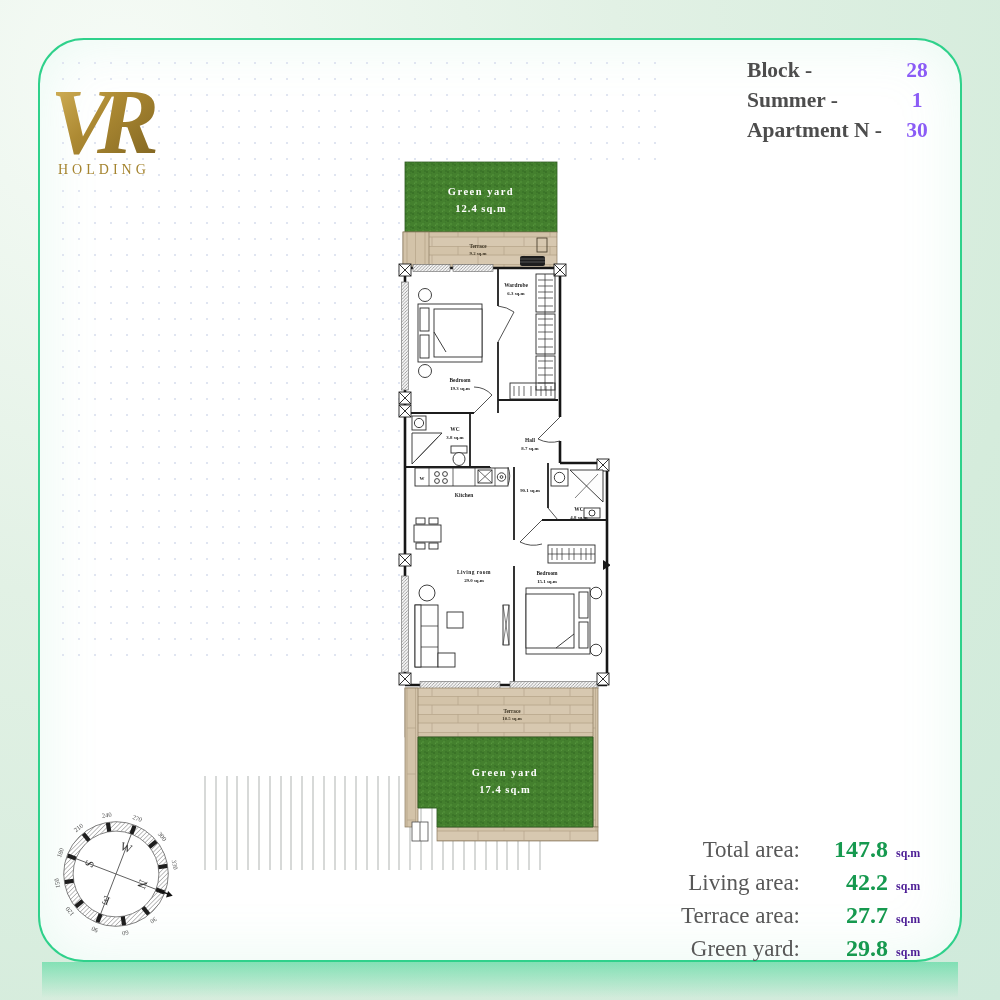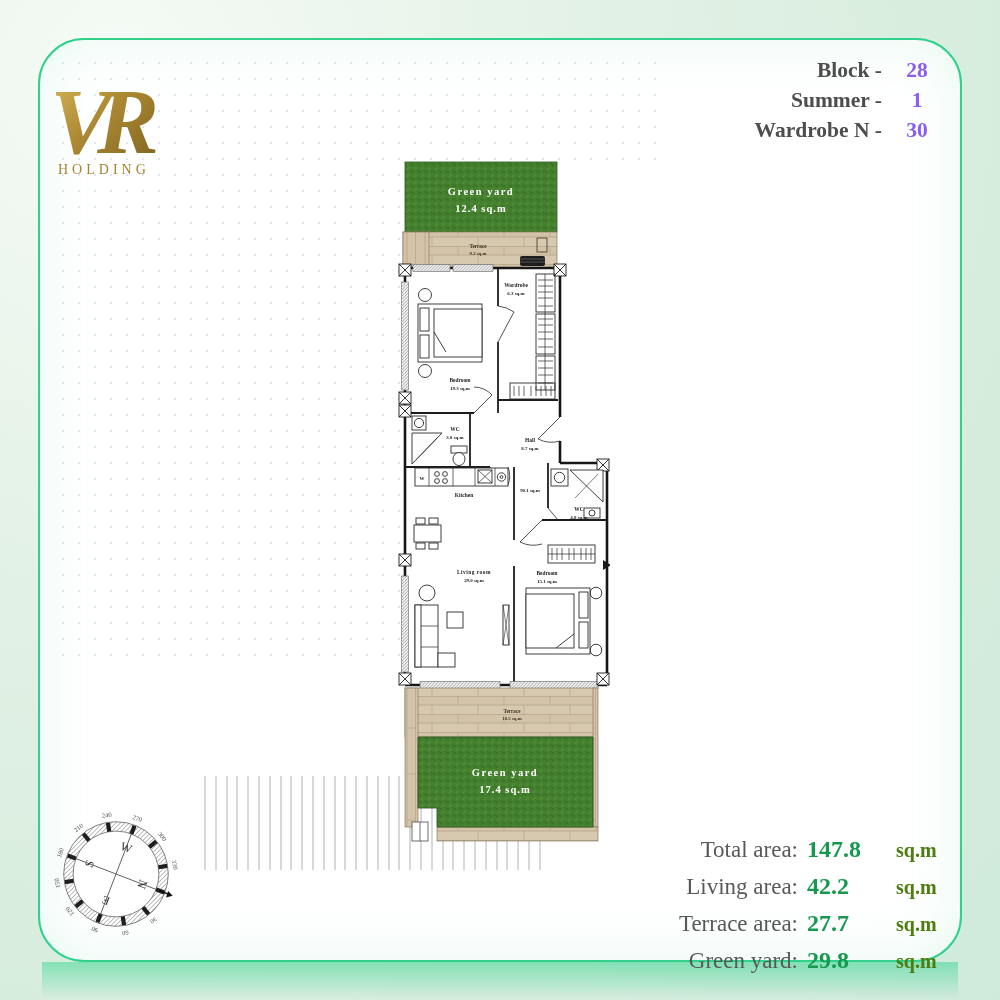--- a/index.html
+++ b/index.html
@@ -40,7 +40,7 @@
     display:grid;grid-template-columns:auto 58px;row-gap:5px;column-gap:6px;
     font-family:"Liberation Serif",serif;font-weight:bold;font-size:21.5px;
   }
-  .header-info .lbl{color:#4d4d4d;text-align:right;}
+  .header-info .lbl{color:#4d4d4d;text-align:left;}
   .header-info .val{color:#8b5cf6;text-align:center;}
   .summary{
     position:absolute;top:836px;right:54px;z-index:3;

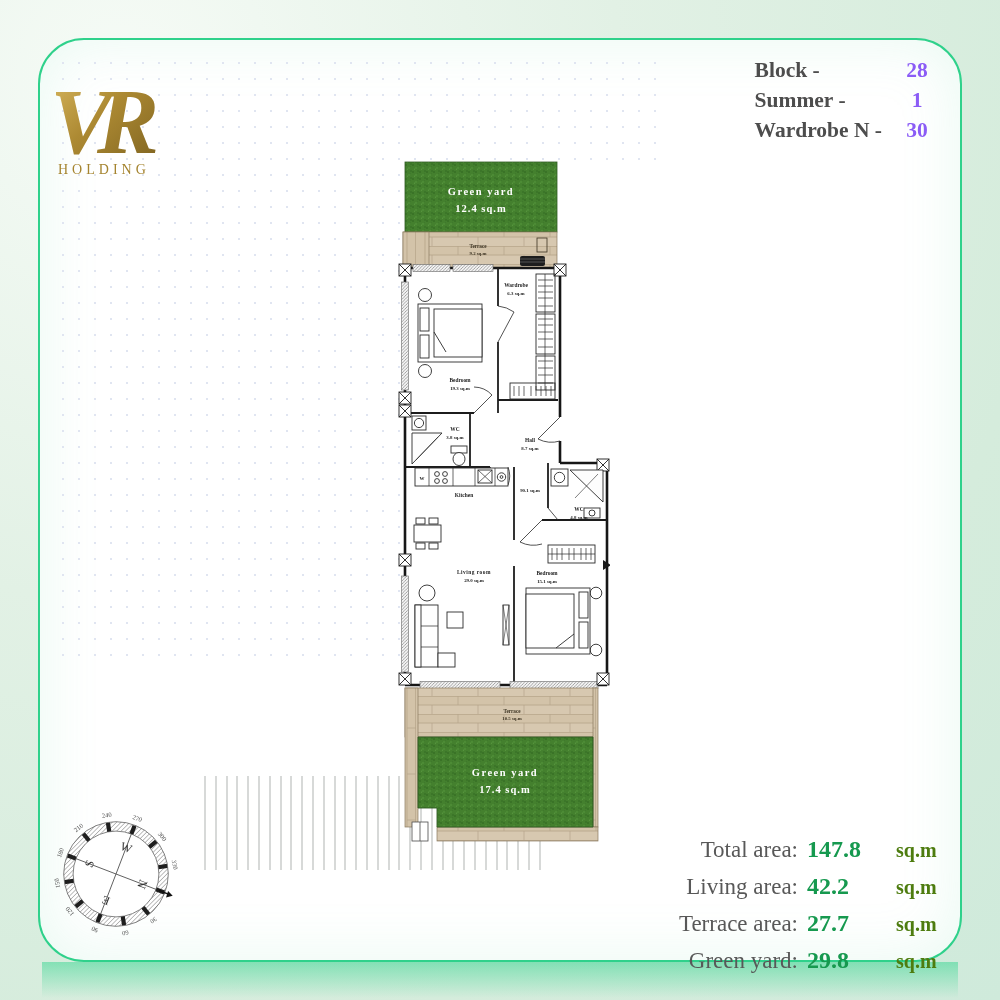--- a/index.html
+++ b/index.html
@@ -82,7 +82,7 @@
   <span class="val">28</span>
   <span class="lbl">Summer -</span>
   <span class="val">1</span>
-  <span class="lbl">Wardrobe N -</span>
+  <span class="lbl">Apartment N -</span>
   <span class="val">30</span>
 </div>
 

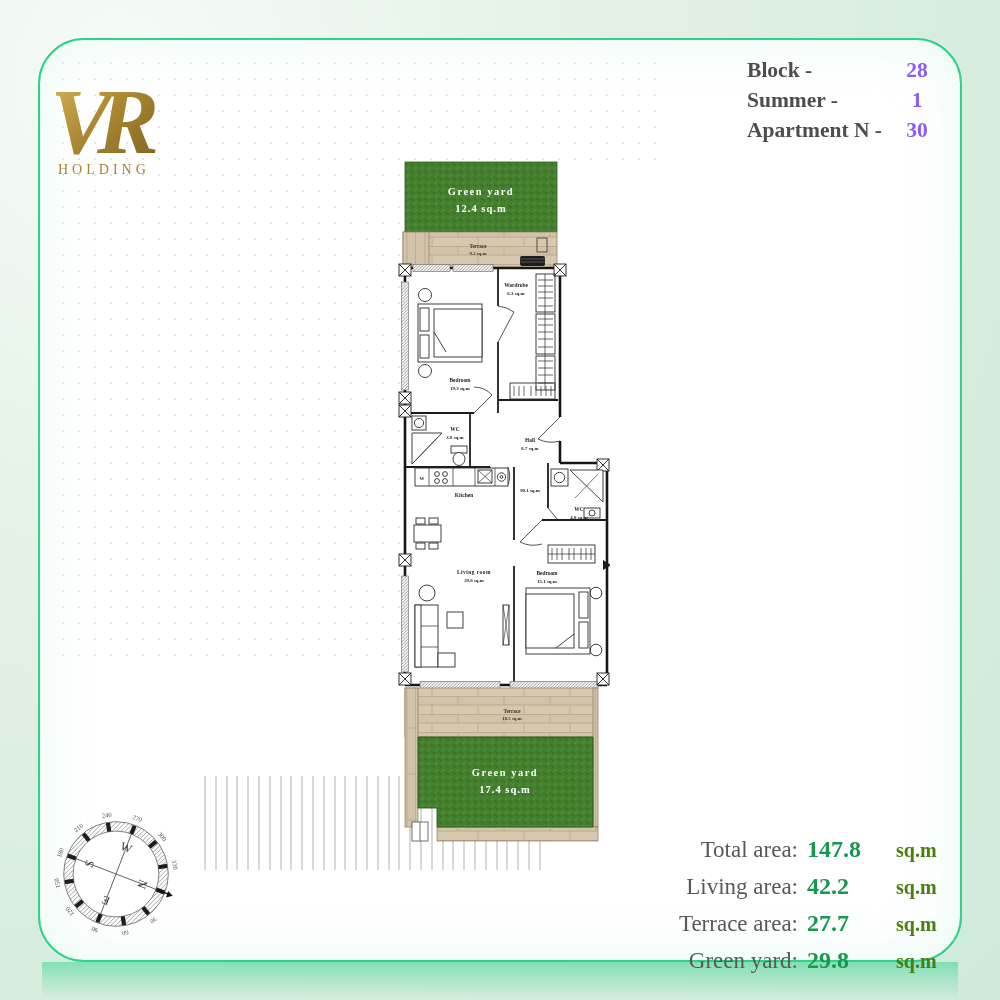--- a/index.html
+++ b/index.html
@@ -45,7 +45,7 @@
   .summary{
     position:absolute;top:836px;right:54px;z-index:3;
     display:grid;grid-template-columns:auto 80px 50px;align-items:baseline;
-    row-gap:6px;column-gap:8px;font-family:"Liberation Serif",serif;gap:9px;
+    row-gap:6px;column-gap:8px;font-family:"Liberation Serif",serif;
   }
   .summary .lbl{color:#585858;font-size:23px;text-align:right;}
   .summary .val{color:#16994f;font-size:24px;font-weight:bold;text-align:left;}

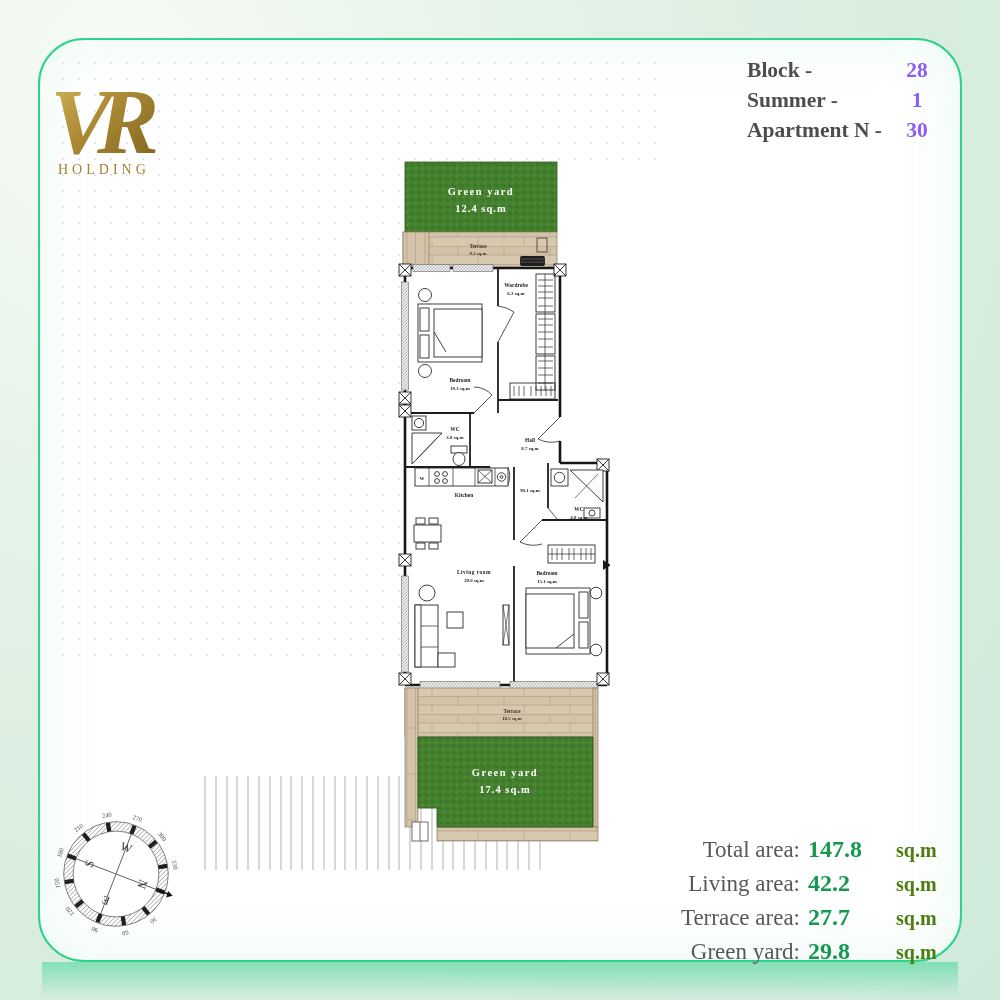--- a/index.html
+++ b/index.html
@@ -48,7 +48,7 @@
     row-gap:6px;column-gap:8px;font-family:"Liberation Serif",serif;
   }
   .summary .lbl{color:#585858;font-size:23px;text-align:right;}
-  .summary .val{color:#16994f;font-size:24px;font-weight:bold;text-align:left;}
+  .summary .val{color:#16994f;font-size:24px;font-weight:bold;text-align:right;}
   .summary .unit{color:#4d7c0f;font-size:20px;font-weight:bold;text-align:left;padding-bottom:2px;}
   .plan{position:absolute;left:398px;top:156px;z-index:5;}
   .compass{position:absolute;left:48px;top:806px;z-index:3;}

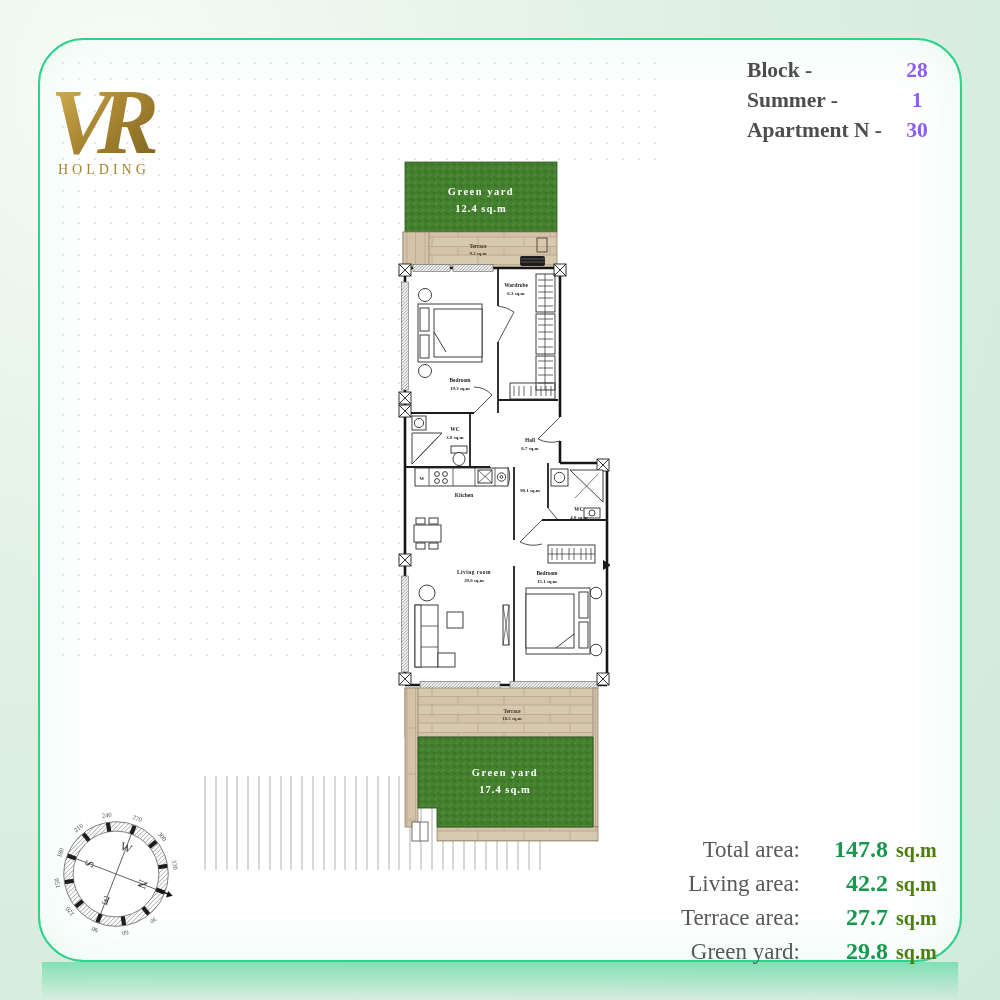--- a/index.html
+++ b/index.html
@@ -49,7 +49,7 @@
   }
   .summary .lbl{color:#585858;font-size:23px;text-align:right;}
   .summary .val{color:#16994f;font-size:24px;font-weight:bold;text-align:right;}
-  .summary .unit{color:#4d7c0f;font-size:20px;font-weight:bold;text-align:left;padding-bottom:2px;}
+  .summary .unit{color:#4c1d95;font-size:12px;font-weight:bold;text-align:left;padding-bottom:2px;}
   .plan{position:absolute;left:398px;top:156px;z-index:5;}
   .compass{position:absolute;left:48px;top:806px;z-index:3;}
   svg text{font-family:"Liberation Serif",serif;}

